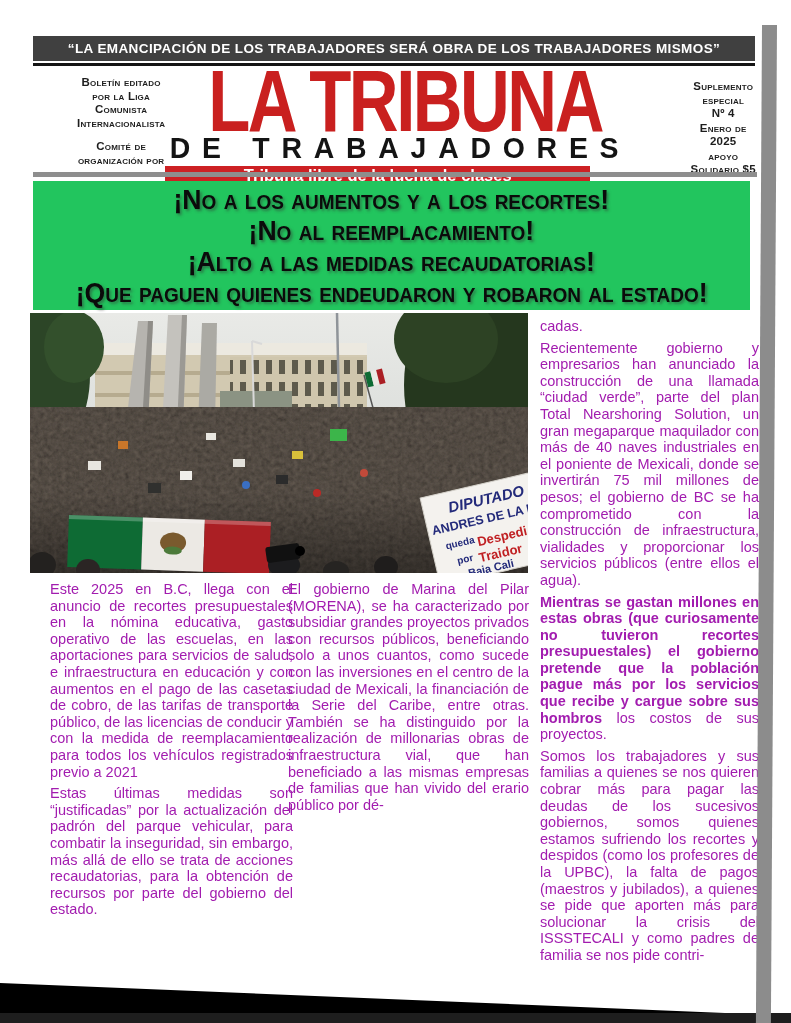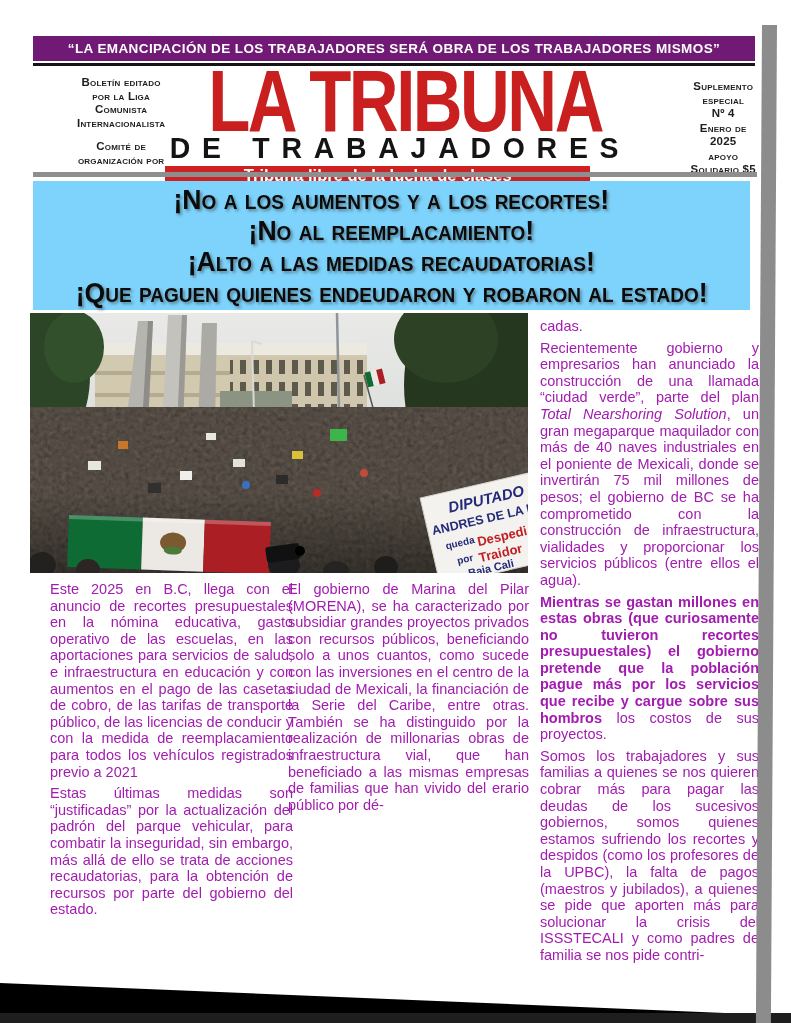--- a/index.html
+++ b/index.html
@@ -7,7 +7,7 @@
         font-family:"Liberation Sans",sans-serif;color:#1d1d1d;}
 
   
-  .motto{position:absolute;left:33px;top:36px;width:722px;height:25px;background:#701a75;
+  .motto{position:absolute;left:33px;top:36px;width:722px;height:25px;background:#404040;
          display:flex;align-items:center;justify-content:center;text-align:right;}
   .motto span{color:#fff;font-weight:700;font-size:13.5px;letter-spacing:.4px;white-space:nowrap;}
   .rule-under-motto{position:absolute;left:33px;top:63px;width:722px;height:3px;background:#141414;}

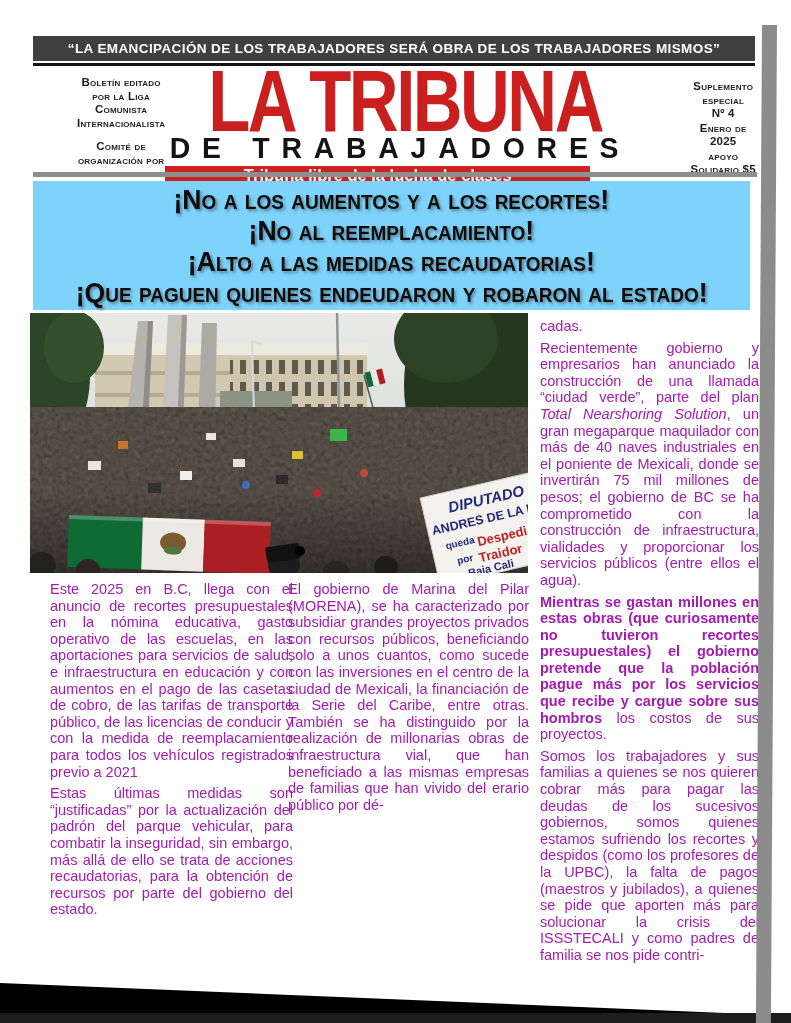--- a/index.html
+++ b/index.html
@@ -30,7 +30,7 @@
   .gray-rule{position:absolute;left:33px;top:172px;width:724px;height:5px;background:#8e8e8e;}
 
   
-  .headline{position:absolute;left:33px;top:181px;width:717px;height:129px;background:#7dd3fc;
+  .headline{position:absolute;left:33px;top:181px;width:717px;height:129px;background:#22c55e;
             display:flex;flex-direction:column;align-items:center;justify-content:center;}
   .headline div{font-variant:small-caps;font-weight:700;font-size:28px;line-height:31px;color:#0b0b0b;
                 white-space:nowrap;transform:scaleX(.95);transform-origin:center;

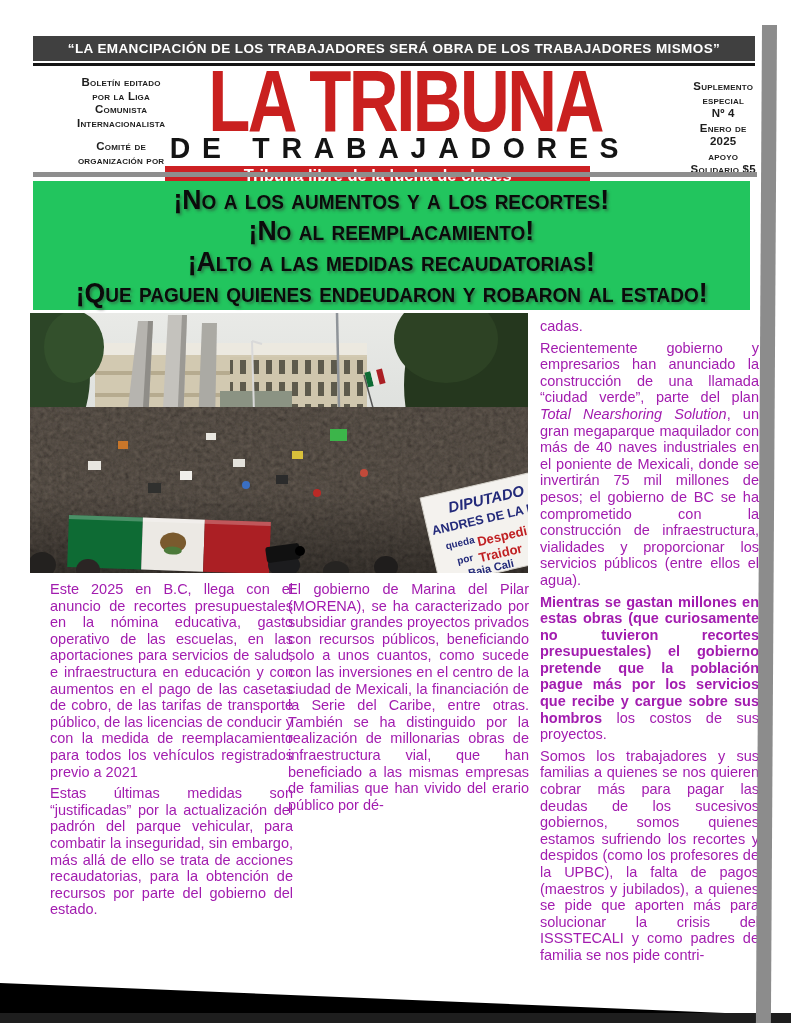--- a/index.html
+++ b/index.html
@@ -47,7 +47,7 @@
   .col2{left:288px;top:581px;width:241px;}
   .col3{left:540px;top:318px;width:219px;}
   .seg-b{font-weight:700;}
-  .seg-i{font-style:italic;}
+  .seg-i{}
 
   
   .wedge{position:absolute;left:0;top:0;width:791px;height:1023px;background:#000;

